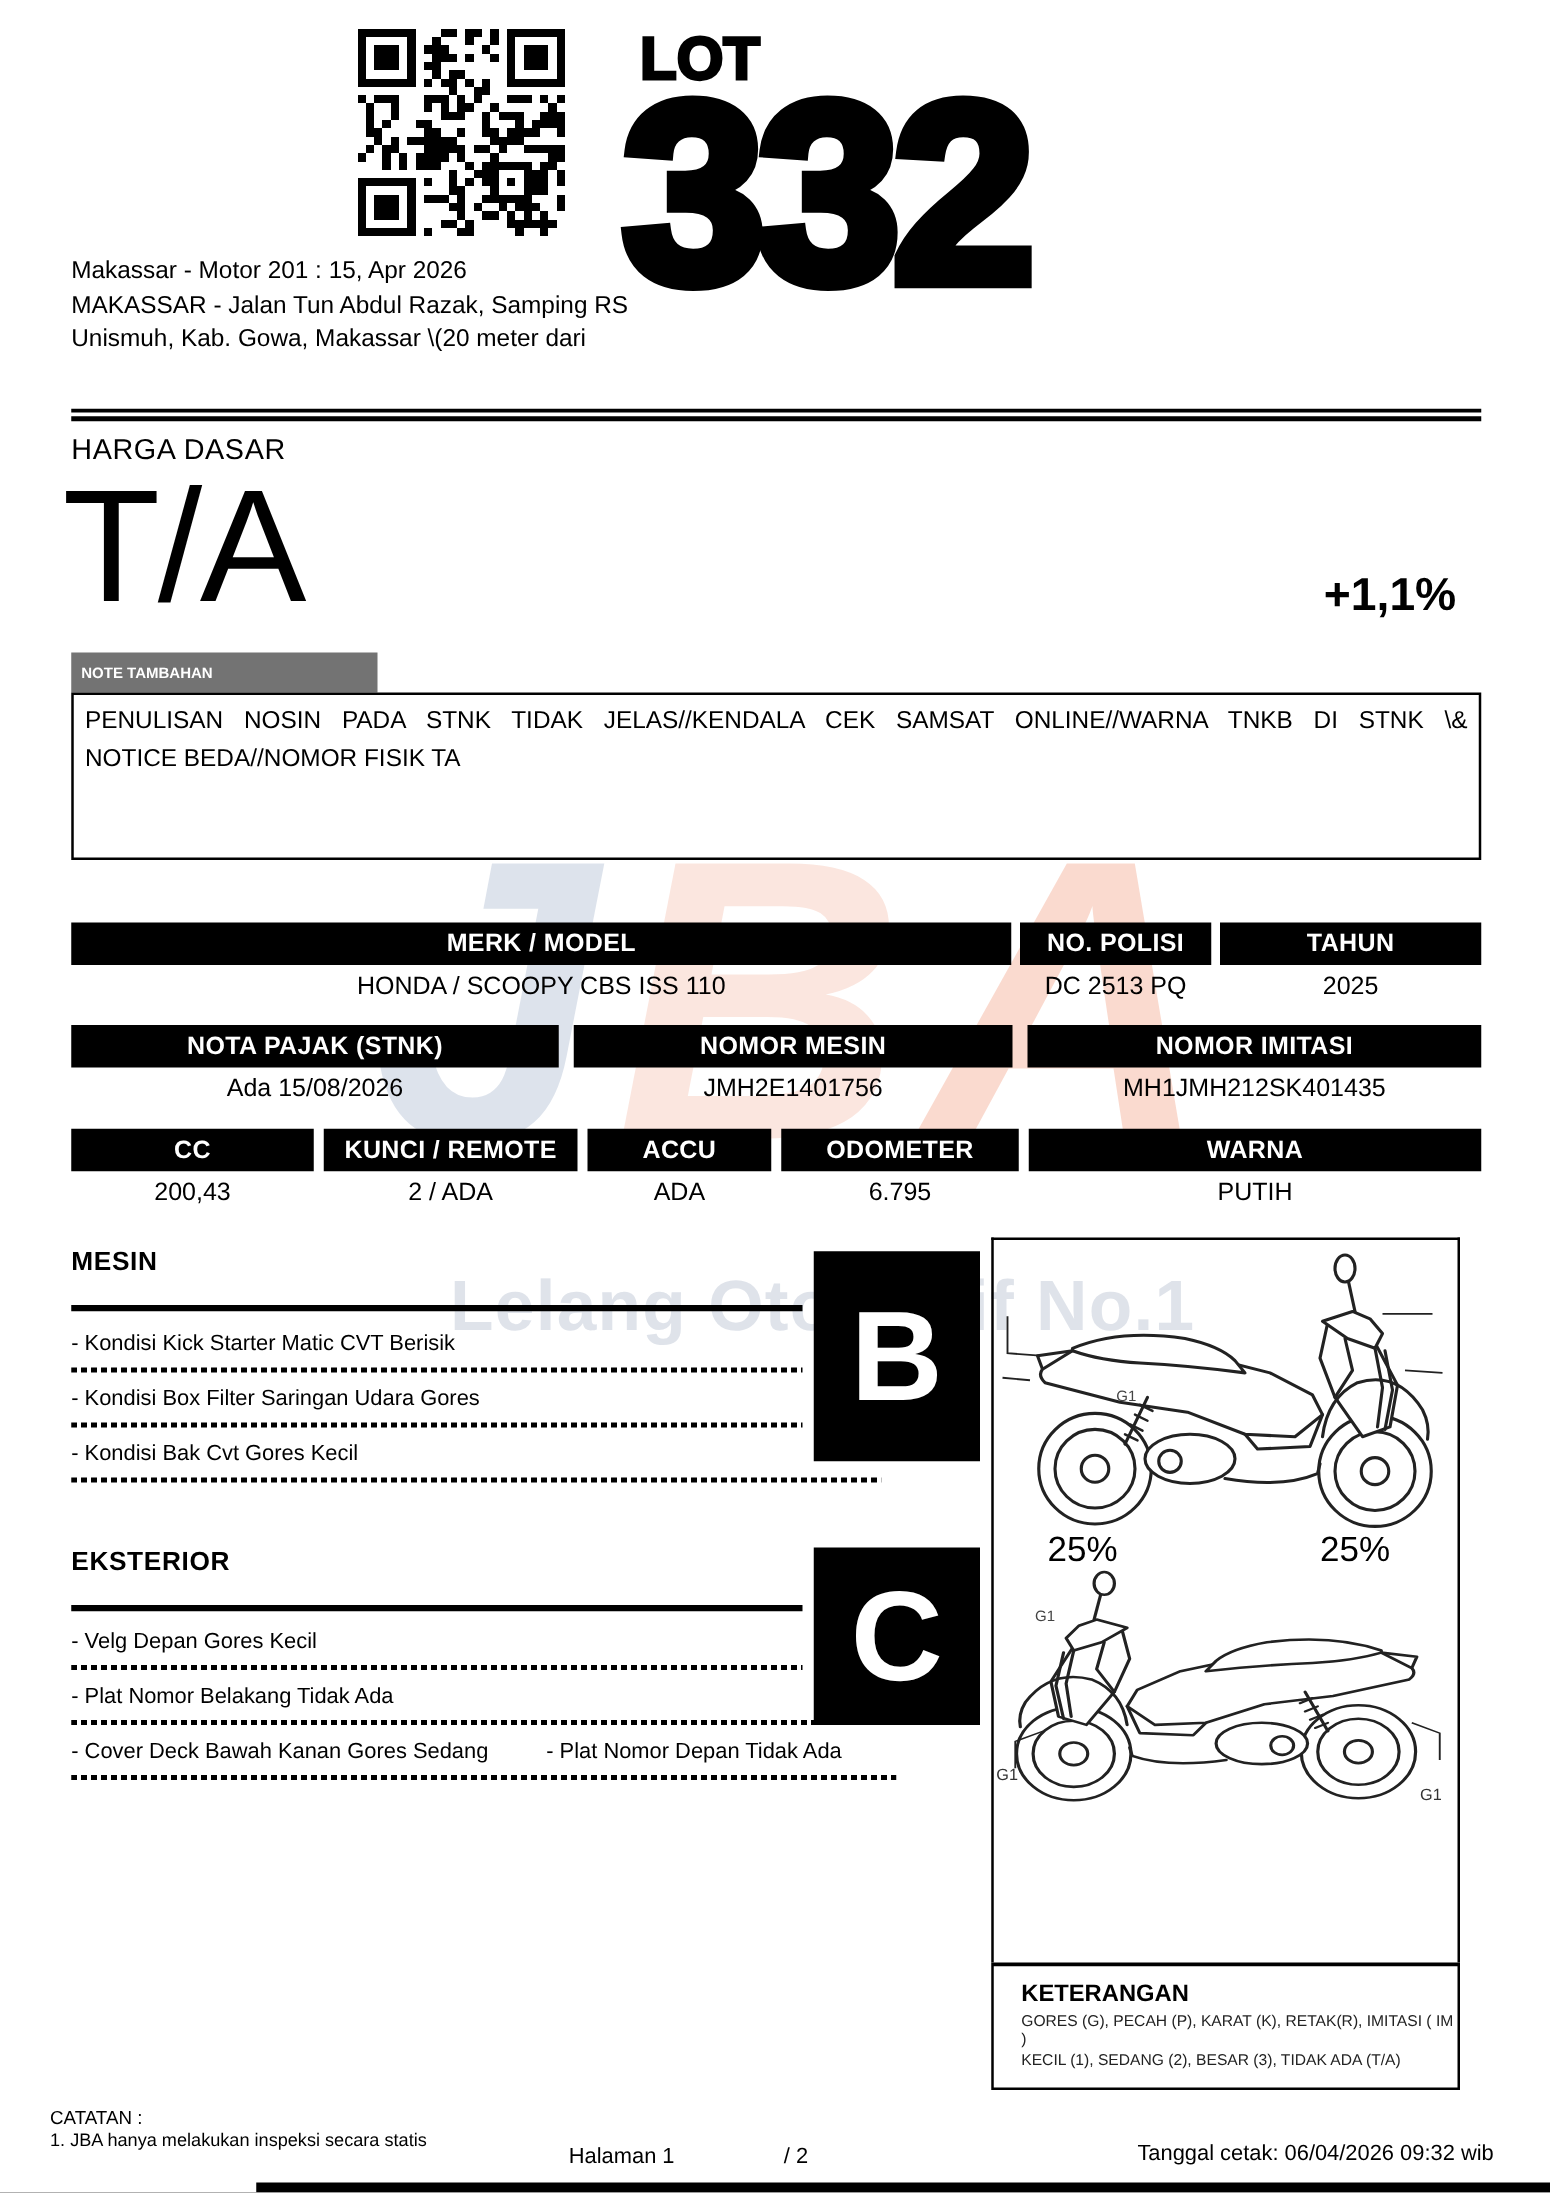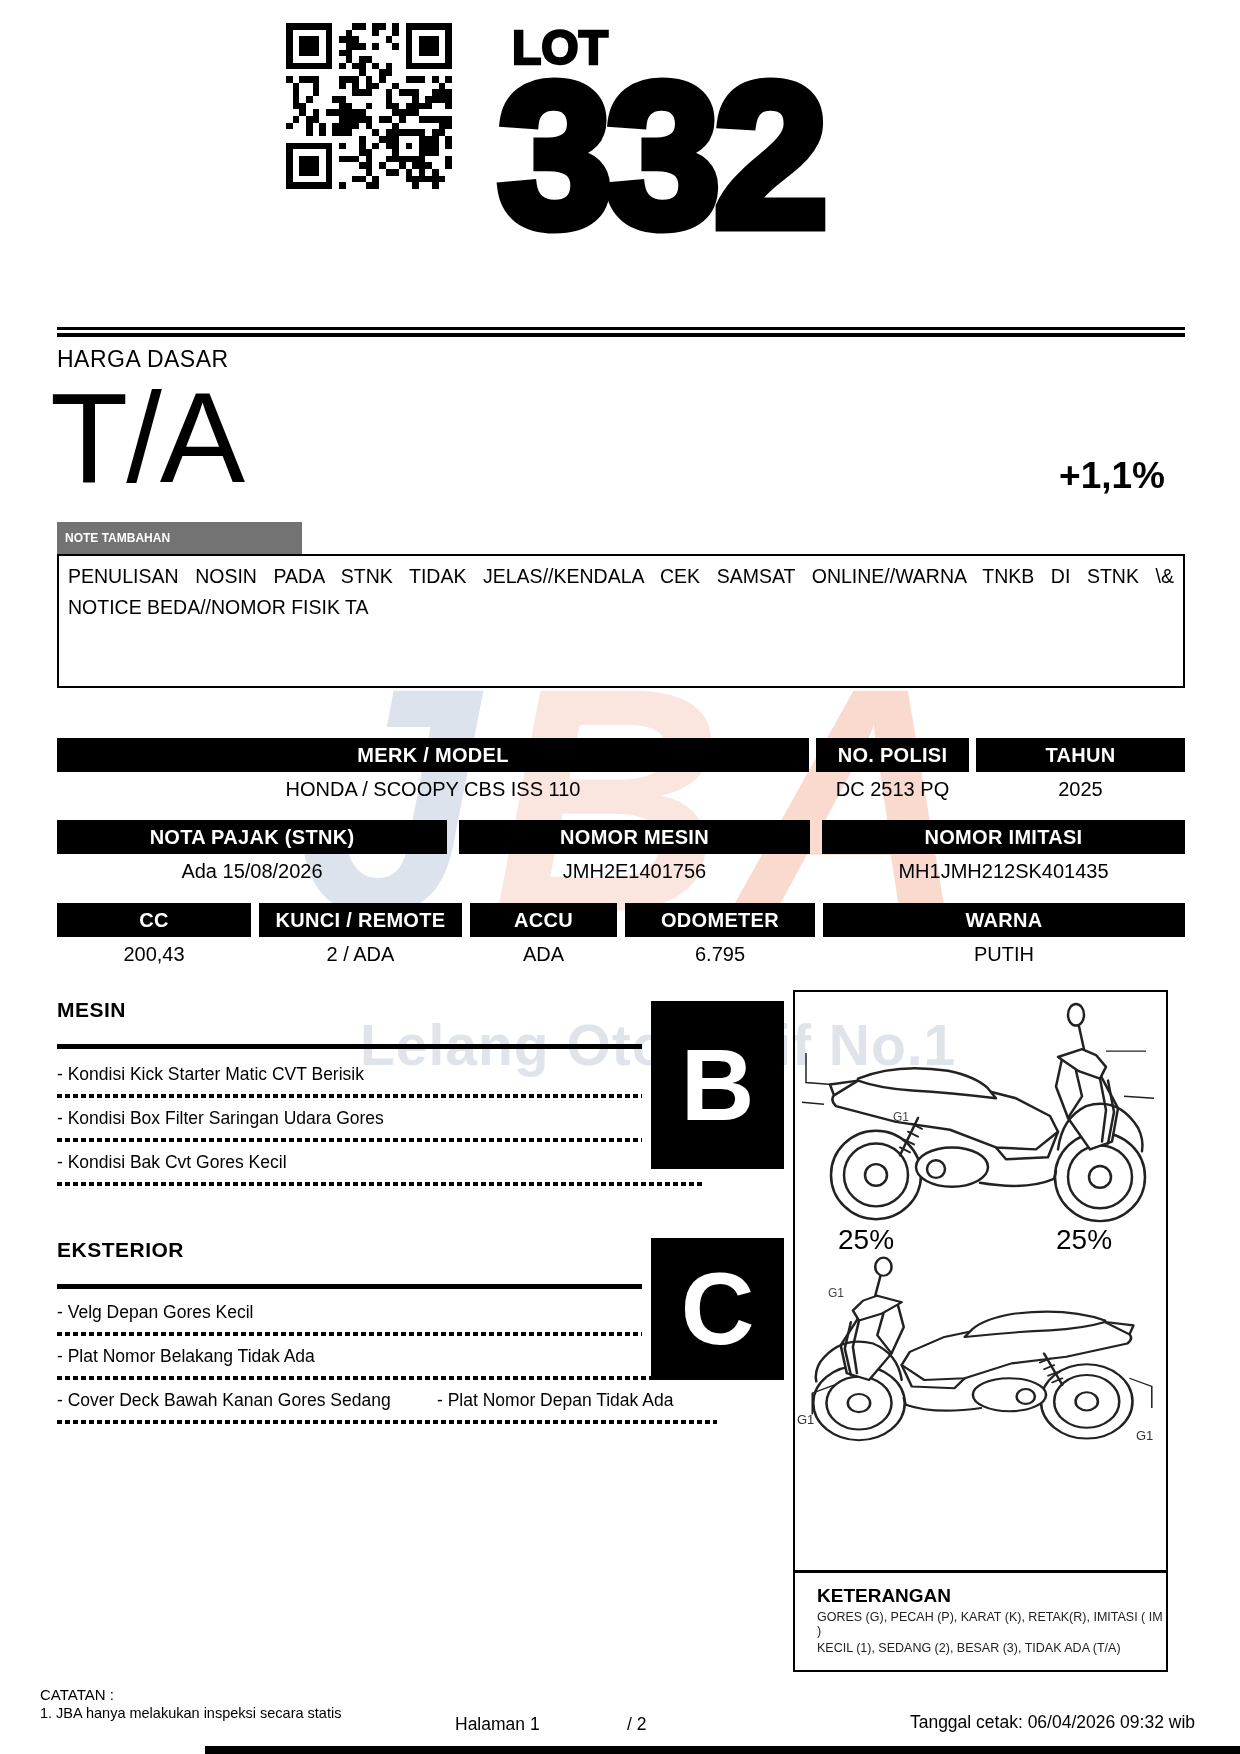--- a/index.html
+++ b/index.html
@@ -280,6 +280,11 @@
       </svg></div>
   <div class="abs z" id="lot-label">LOT</div>
   <div class="abs z" id="lot-number">332</div>
+  <div class="abs z" id="venue">
+    <div>Makassar - Motor 201 : 15, Apr 2026</div>
+    <div>MAKASSAR - Jalan Tun Abdul Razak, Samping RS</div>
+    <div>Unismuh, Kab. Gowa, Makassar \(20 meter dari</div>
+  </div>
   <div class="abs z" id="dbl-rule"></div>
 
   <div class="abs z" id="harga-label">HARGA DASAR</div>

